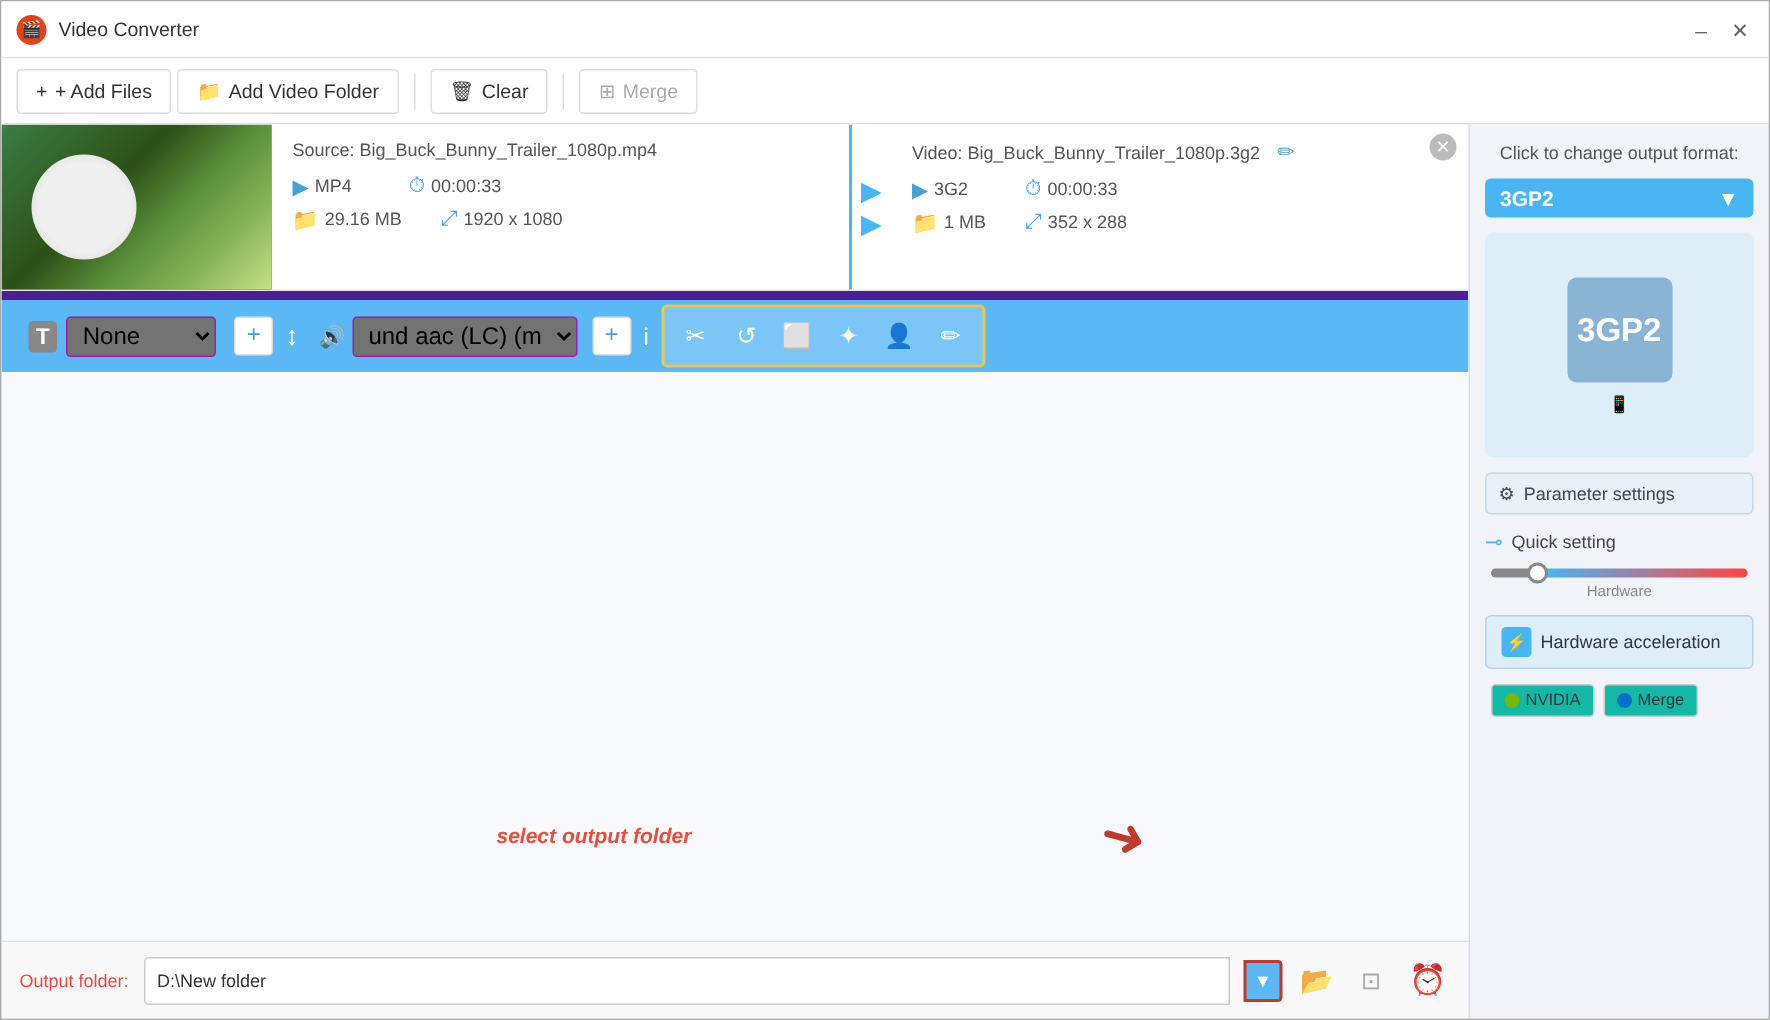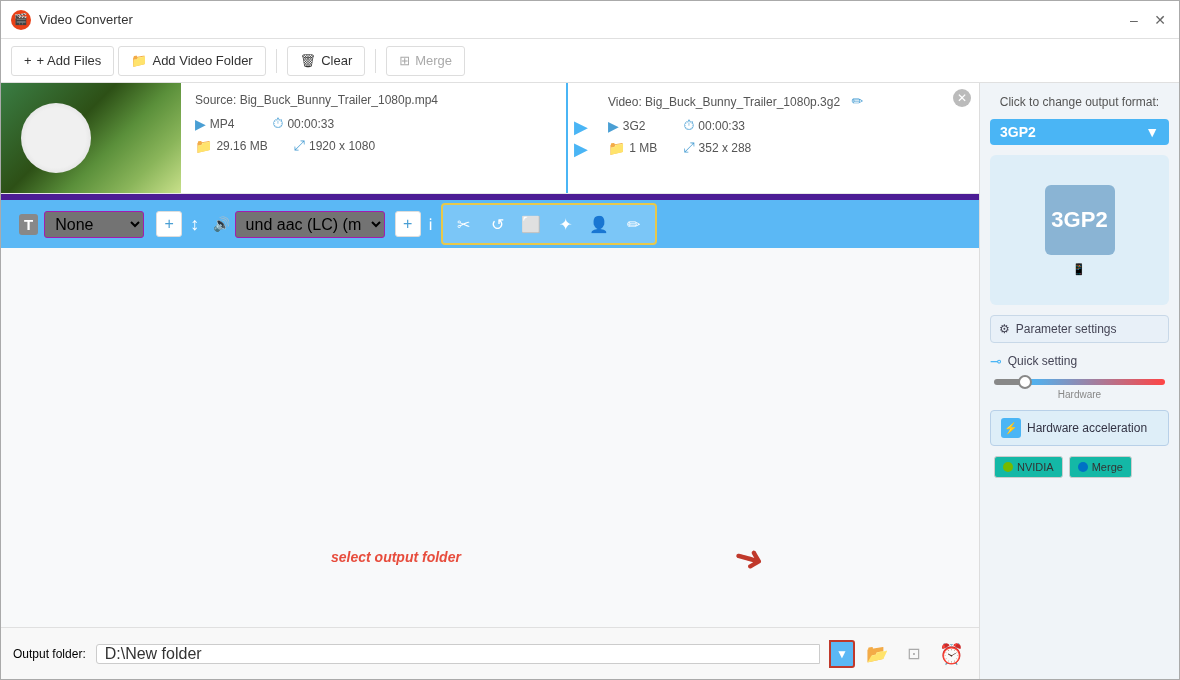--- a/index.html
+++ b/index.html
@@ -412,7 +412,7 @@
     }
     .output-label {
       font-size: 12px;
-      color: #000000;
+      color: #ef4444;
       white-space: nowrap;
     }
     .output-folder-input {

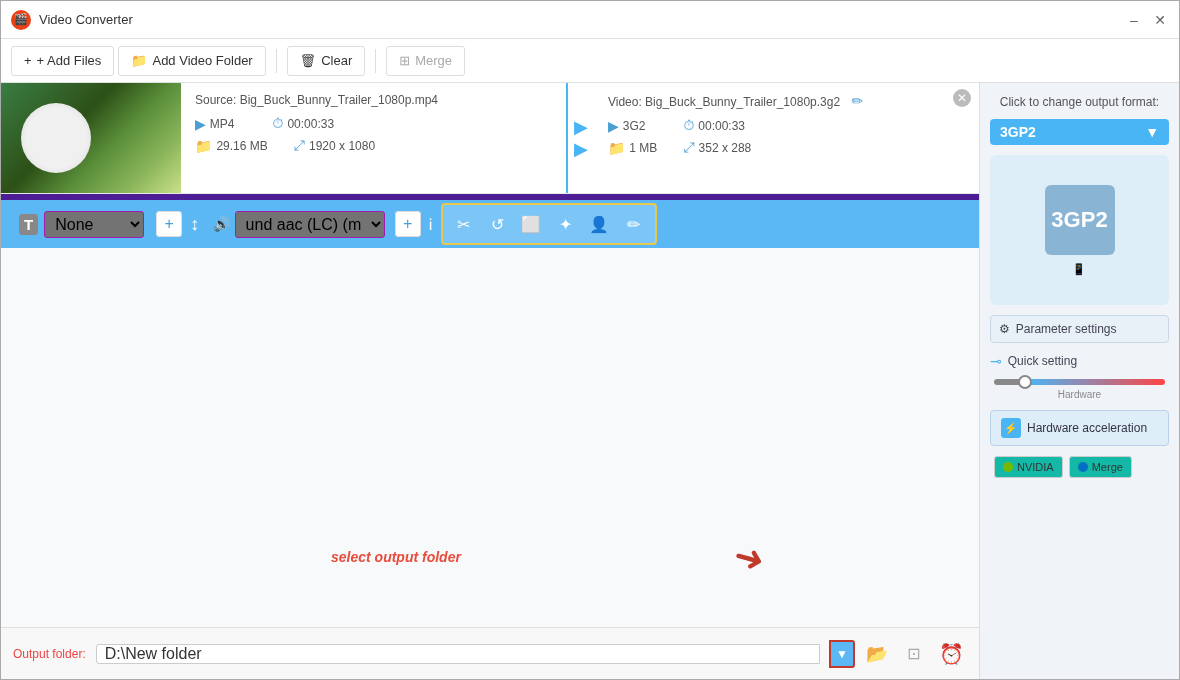--- a/index.html
+++ b/index.html
@@ -417,11 +417,11 @@
     }
     .output-folder-input {
       flex: 1;
-      height: 20px;
+      height: 32px;
       border: 1px solid #ccc;
       border-radius: 3px;
       padding: 0 8px;
-      font-size: 16px;
+      font-size: 12px;
       color: #333;
     }
     .output-dropdown-btn {

